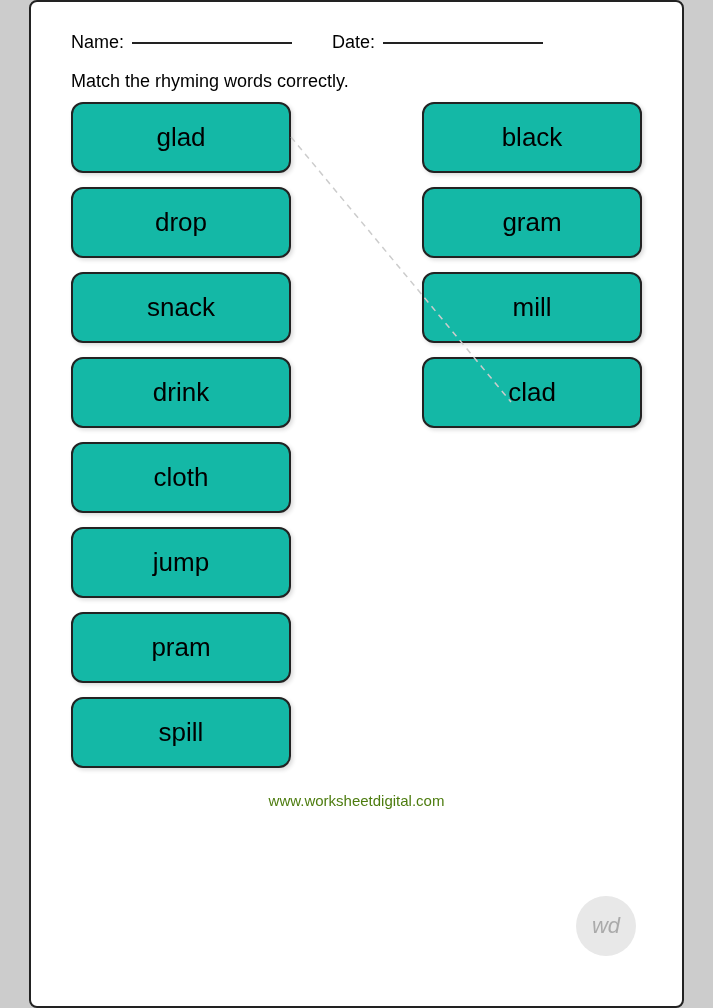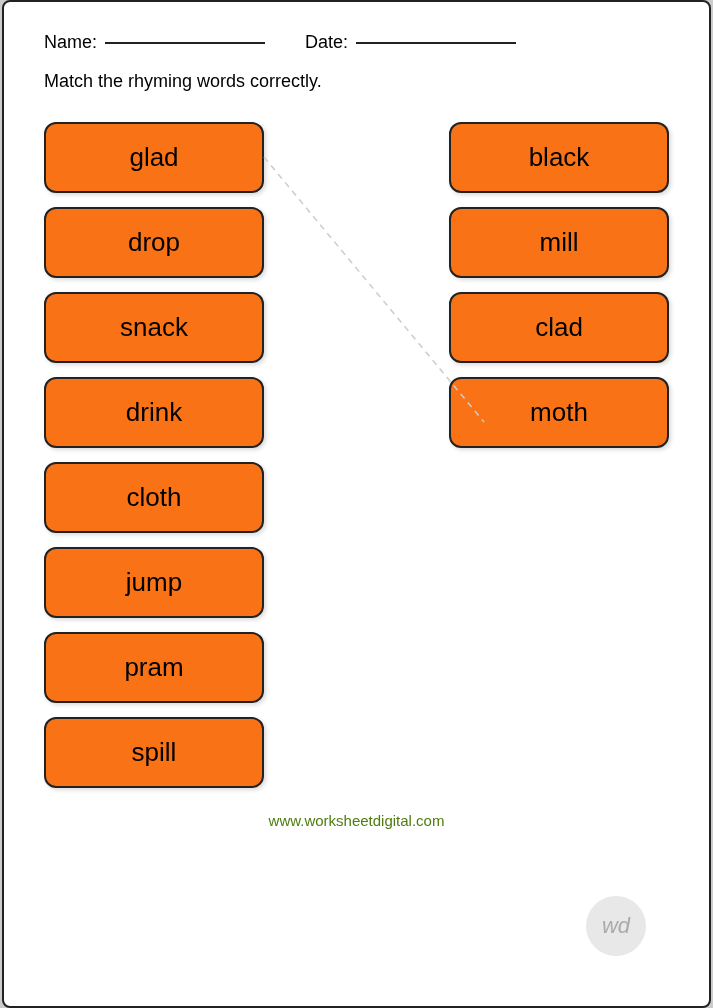--- a/index.html
+++ b/index.html
@@ -18,7 +18,7 @@
     }
 
     .page {
-      width: 709px;
+      width: 655px;
       min-height: 1008px;
       background: #fff;
       border: 2px solid #222;

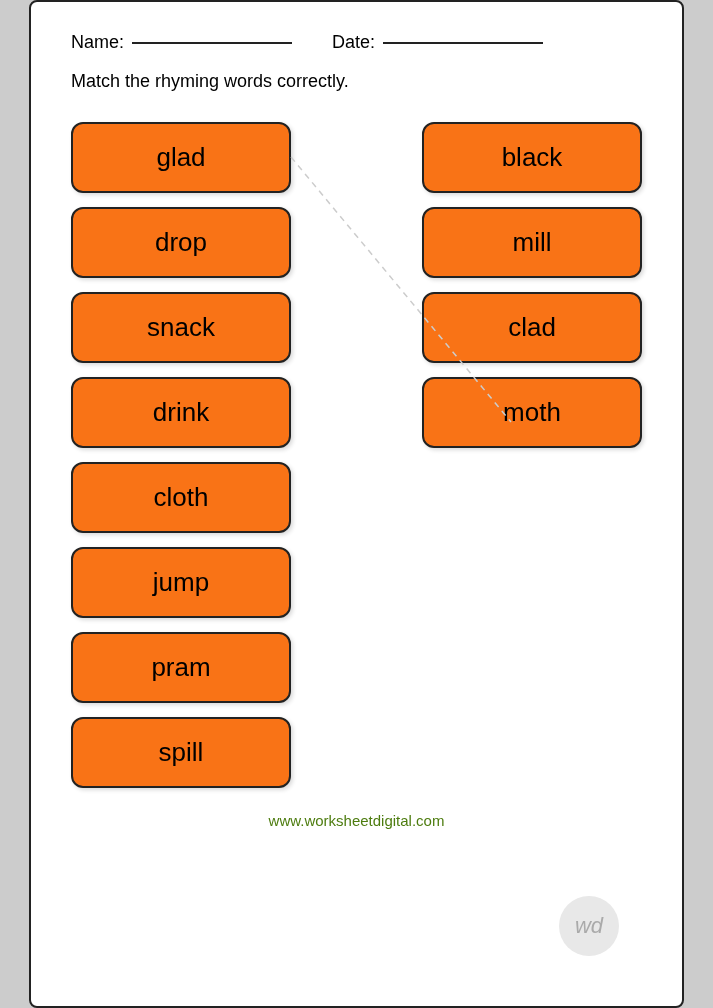--- a/index.html
+++ b/index.html
@@ -50,7 +50,7 @@
 
     .instructions {
       font-size: 18px;
-      margin-bottom: 30px;
+      margin-bottom: 10px;
     }
 
     .columns {

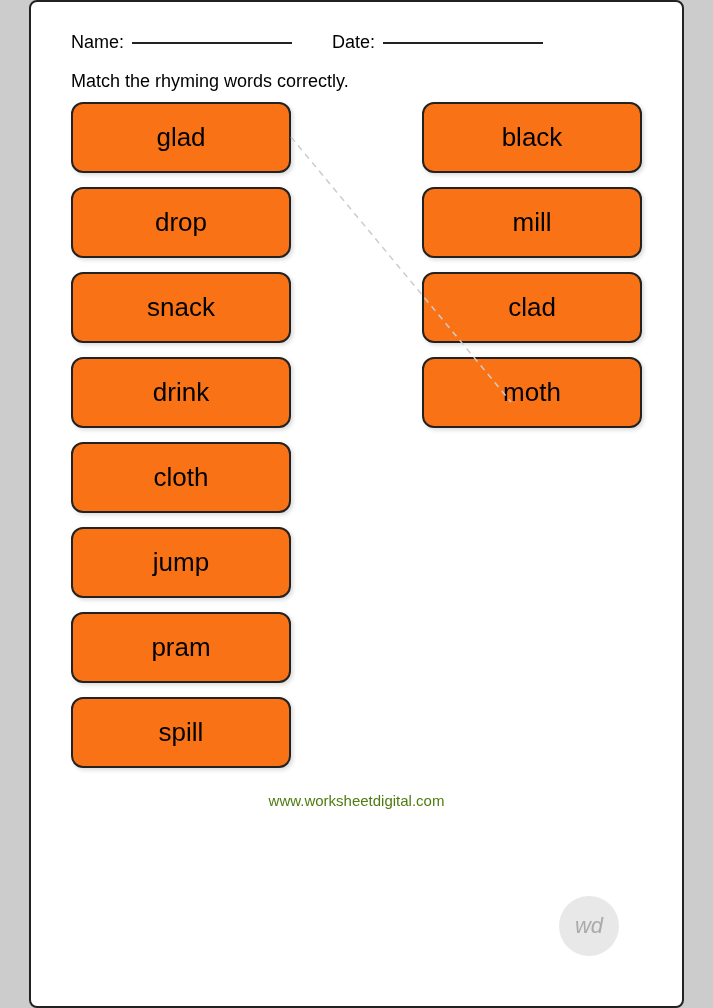--- a/index.html
+++ b/index.html
@@ -72,7 +72,7 @@
       padding: 18px 10px;
       font-size: 26px;
       text-align: center;
-      background: #f97316;
+      background: #14b8a6;
       box-shadow: 2px 2px 4px rgba(0,0,0,0.15);
       font-family: 'Arial', sans-serif;
     }

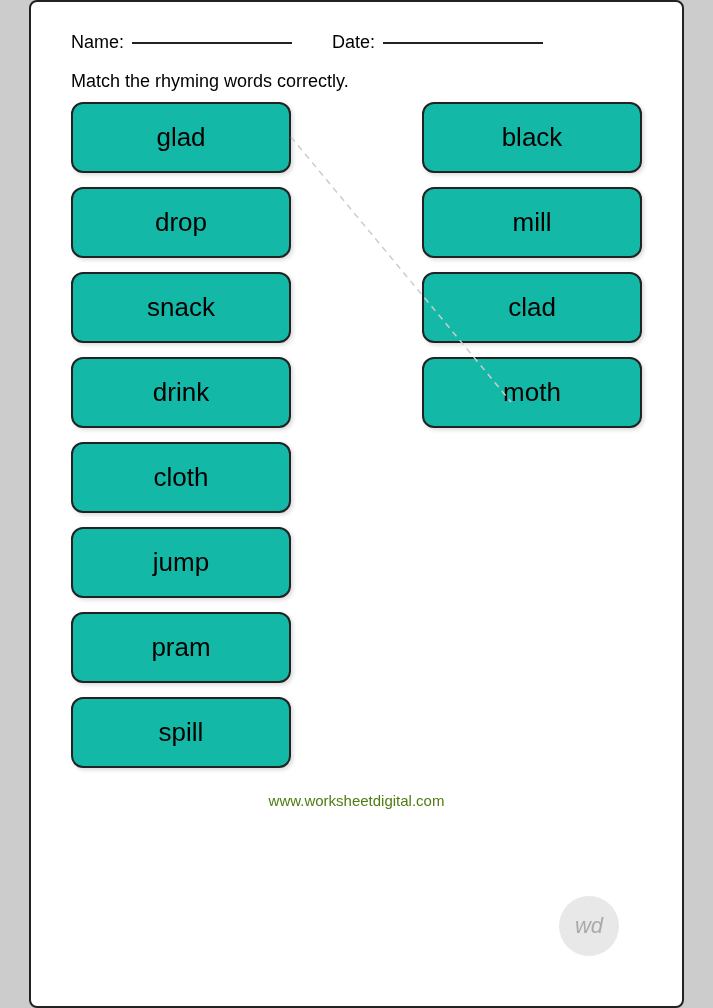--- a/index.html
+++ b/index.html
@@ -166,6 +166,9 @@
         <span>black</span>
       </div>
       <div class="word-box">
+        <span>gram</span>
+      </div>
+      <div class="word-box">
         <span>mill</span>
       </div>
       <div class="word-box">

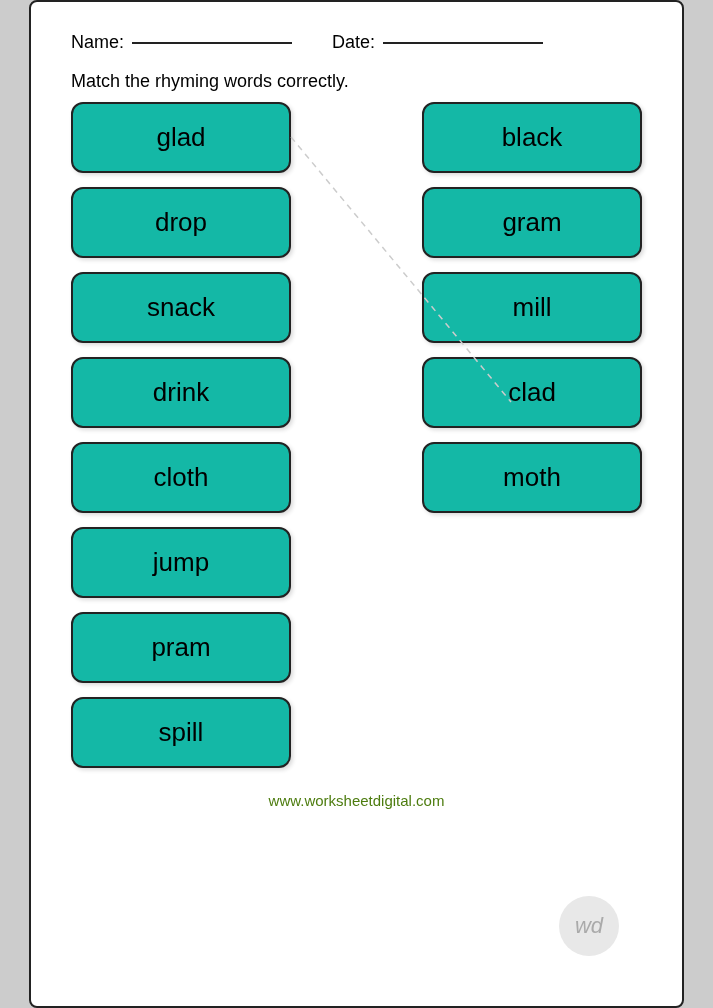--- a/index.html
+++ b/index.html
@@ -174,9 +174,6 @@
       <div class="word-box">
         <span>clad</span>
       </div>
-      <div class="word-box">
-        <span>moth</span>
-      </div>
     </div>
 
   </div>

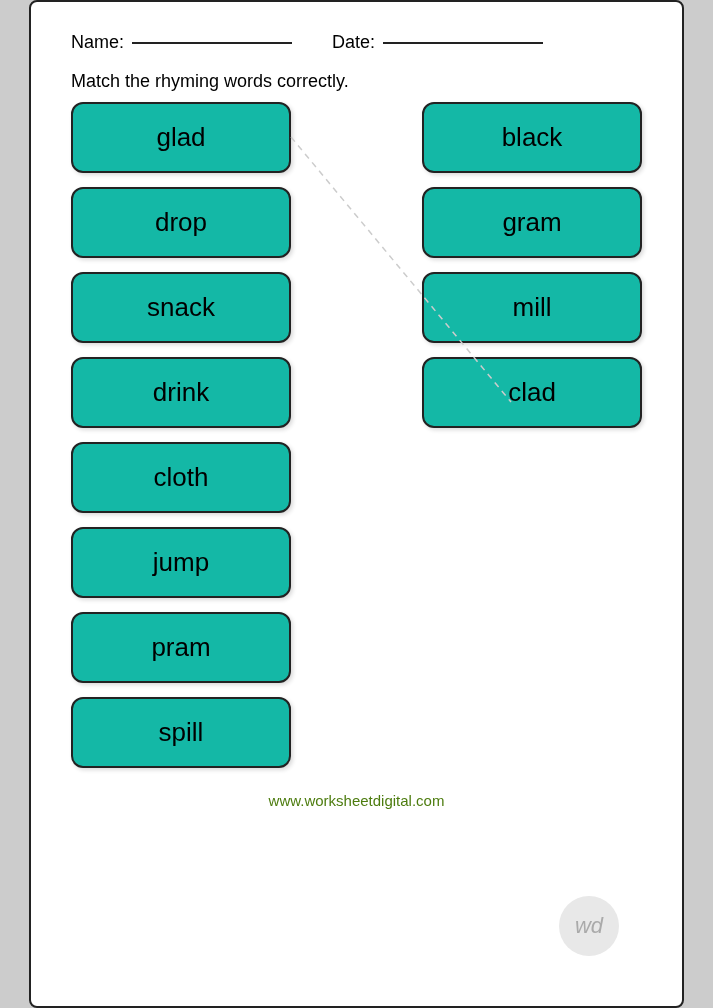--- a/index.html
+++ b/index.html
@@ -96,7 +96,7 @@
     .watermark {
       position: absolute;
       bottom: 50px;
-      right: 63px;
+      right: 46px;
       width: 60px;
       height: 60px;
       border-radius: 50%;

